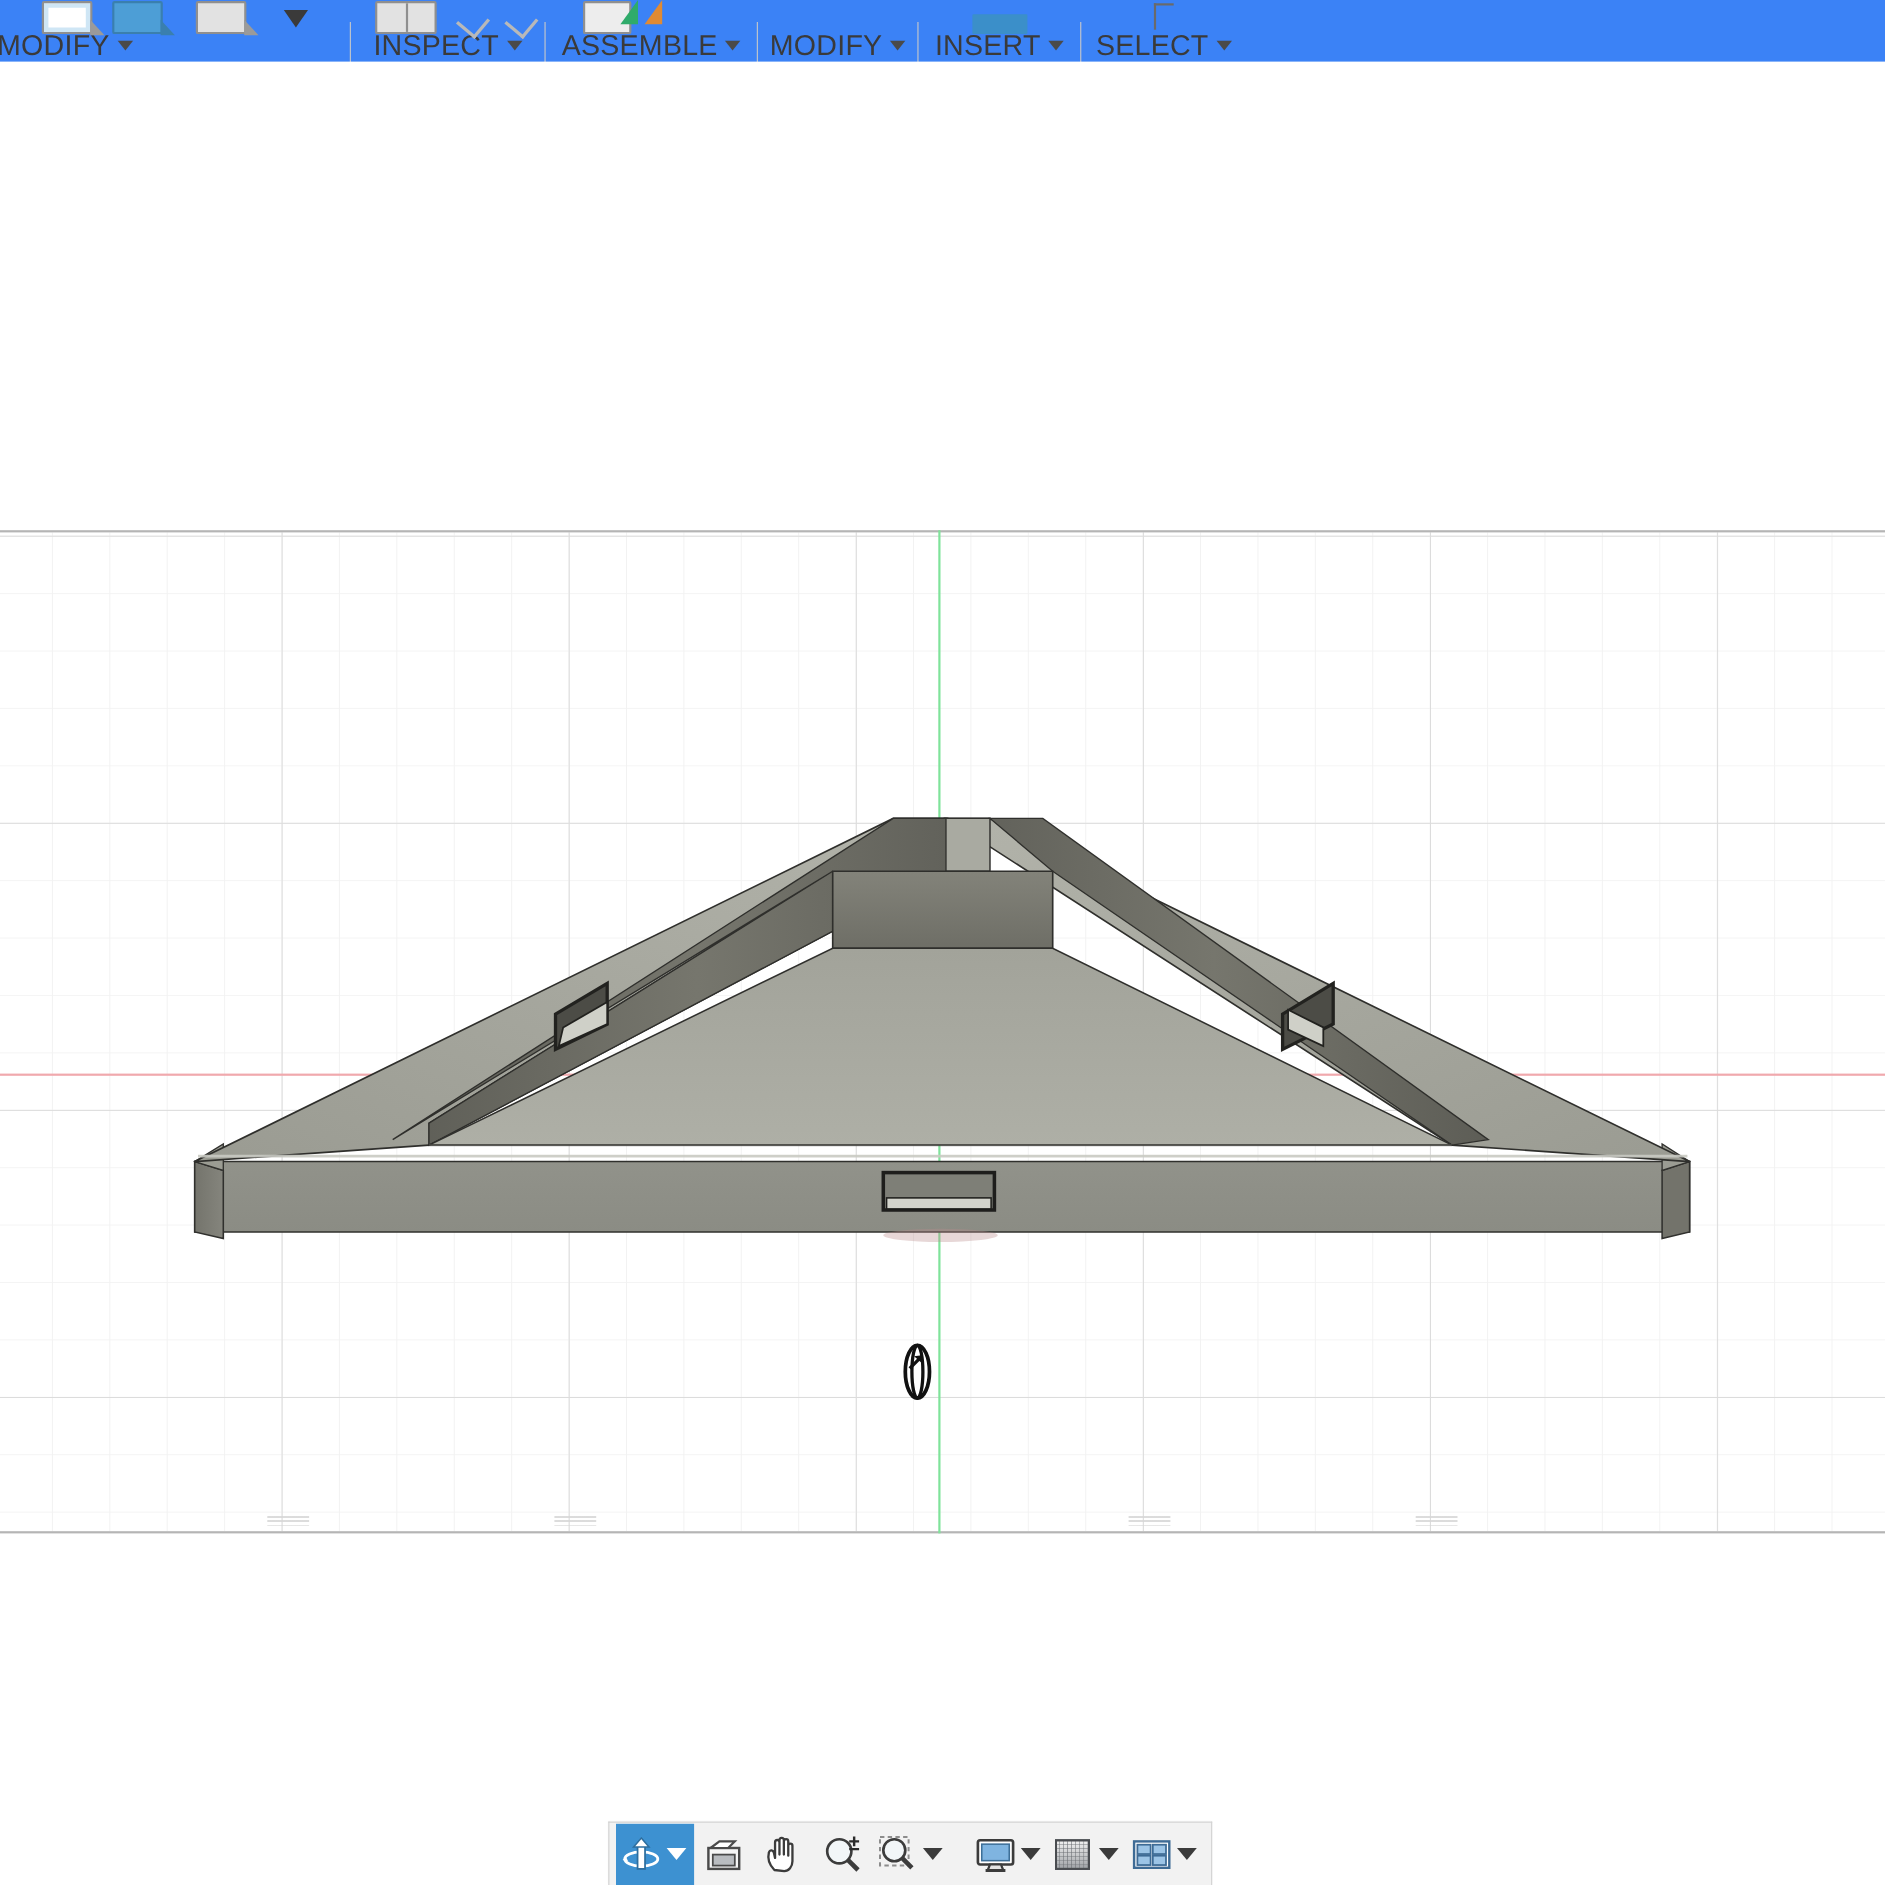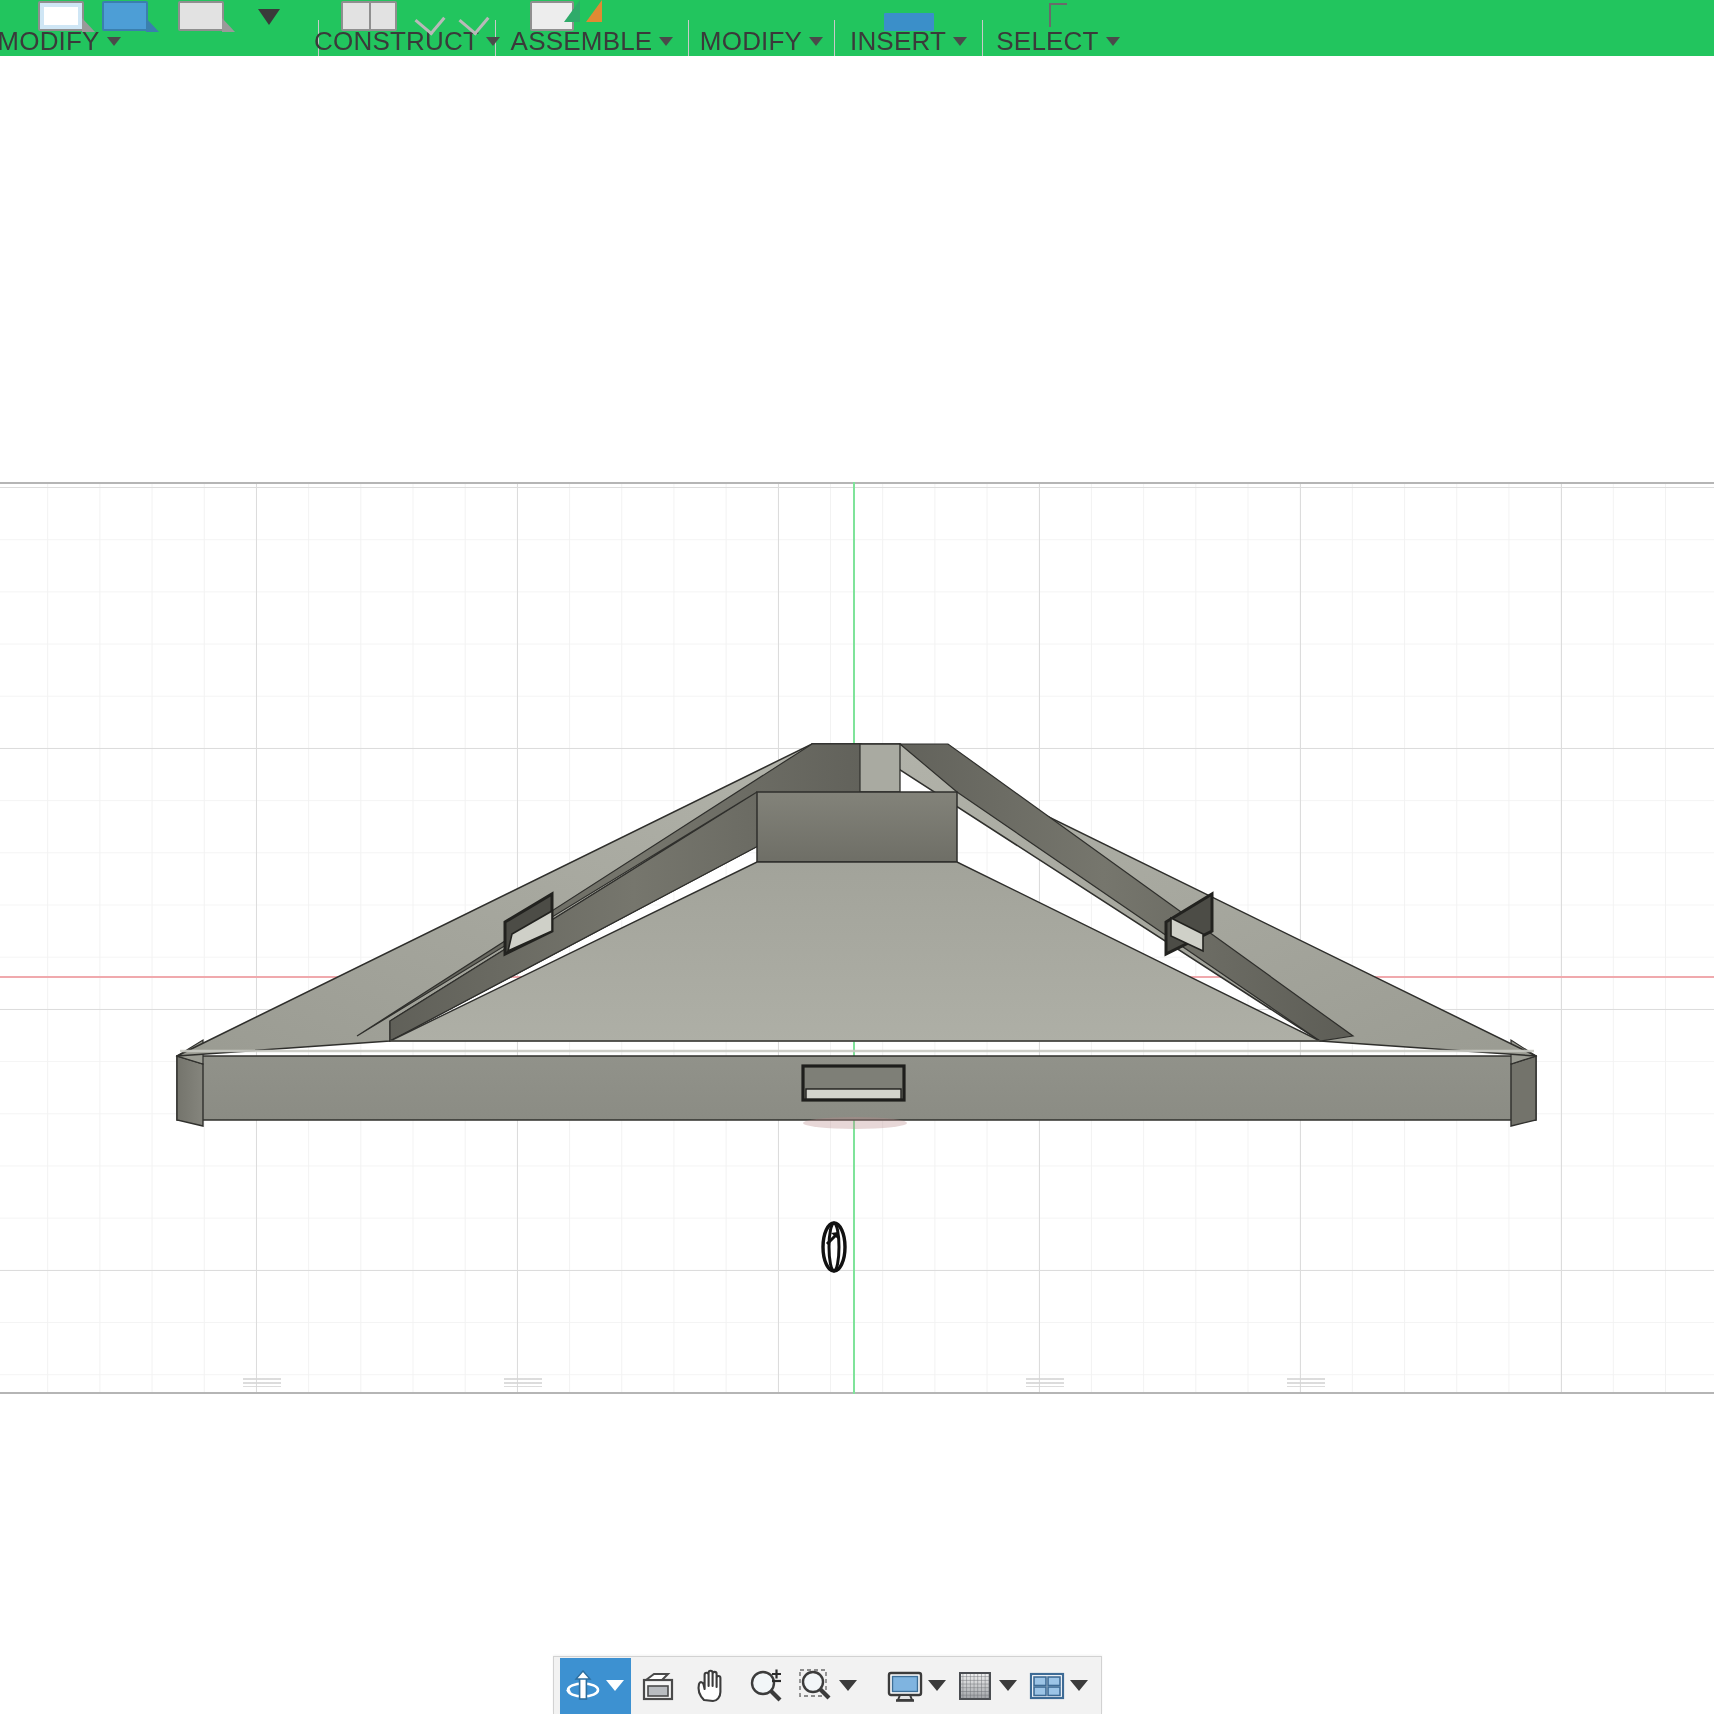--- a/index.html
+++ b/index.html
@@ -11,7 +11,7 @@
   
   .ribbon {
     position:absolute; left:0; top:0; width:1714px; height:68px;
-    background:#22c55e; border-bottom:1px solid #cfcfcf;
+    background:#3b82f6; border-bottom:1px solid #cfcfcf;
     display:flex; align-items:flex-end;
   }
   .rib-group { position:relative; height:56px; display:flex; flex-direction:column;

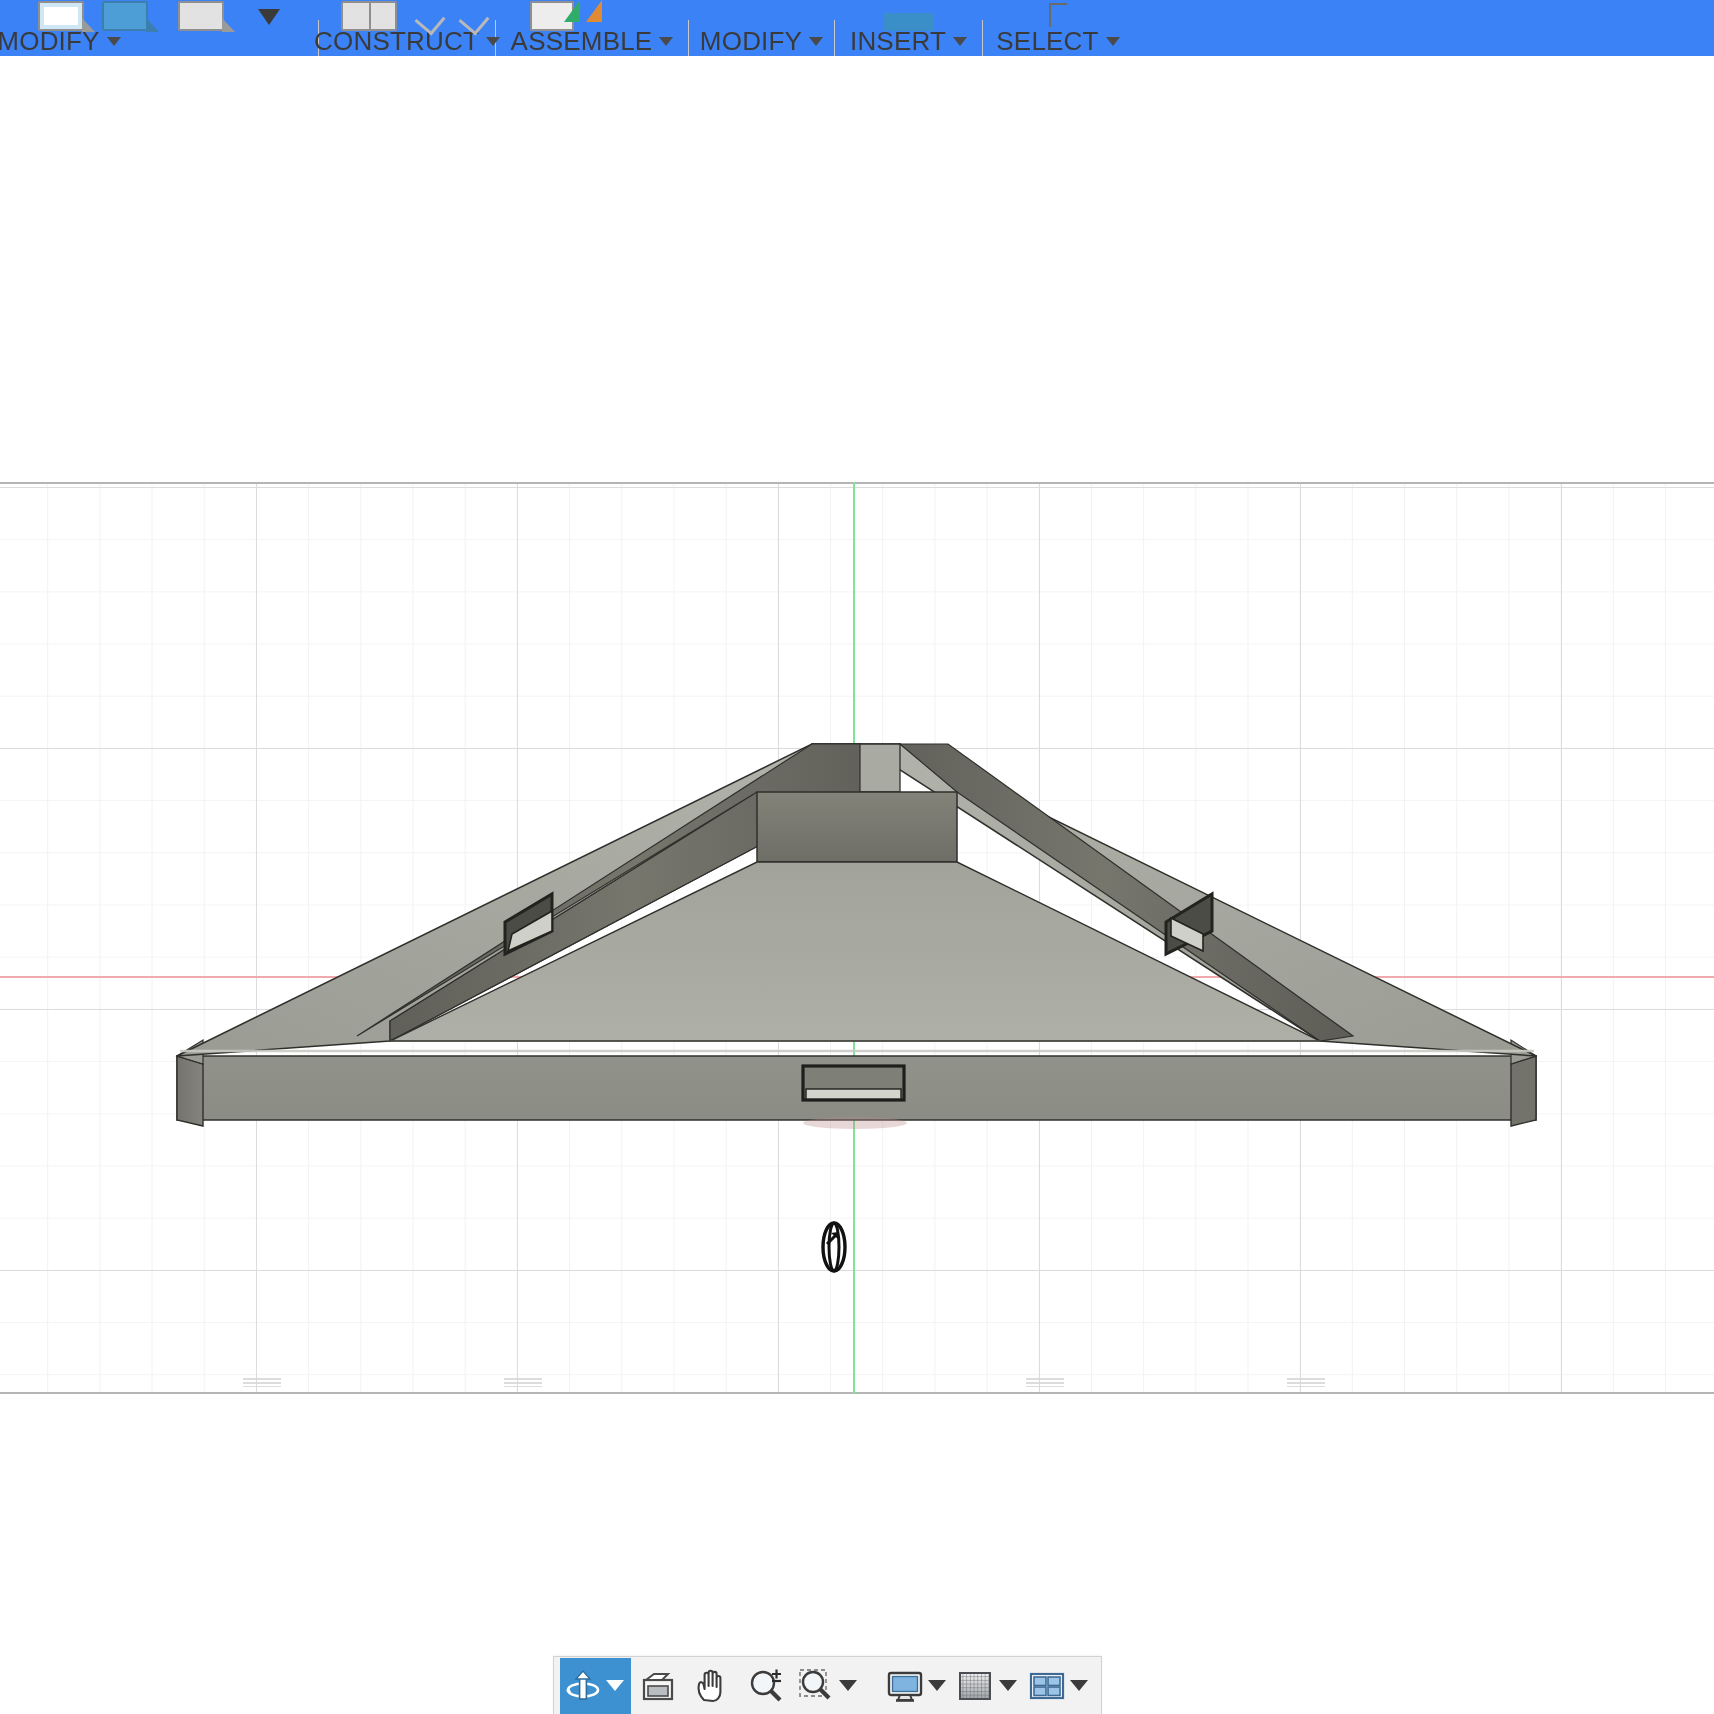--- a/index.html
+++ b/index.html
@@ -139,7 +139,7 @@
         <div class="glyph-chk"></div>
       </div>
       <div class="rib-label">
-        <span>CONSTRUCT</span>
+        <span>INSPECT</span>
         <i class="caret"></i>
       </div>
     </div>

